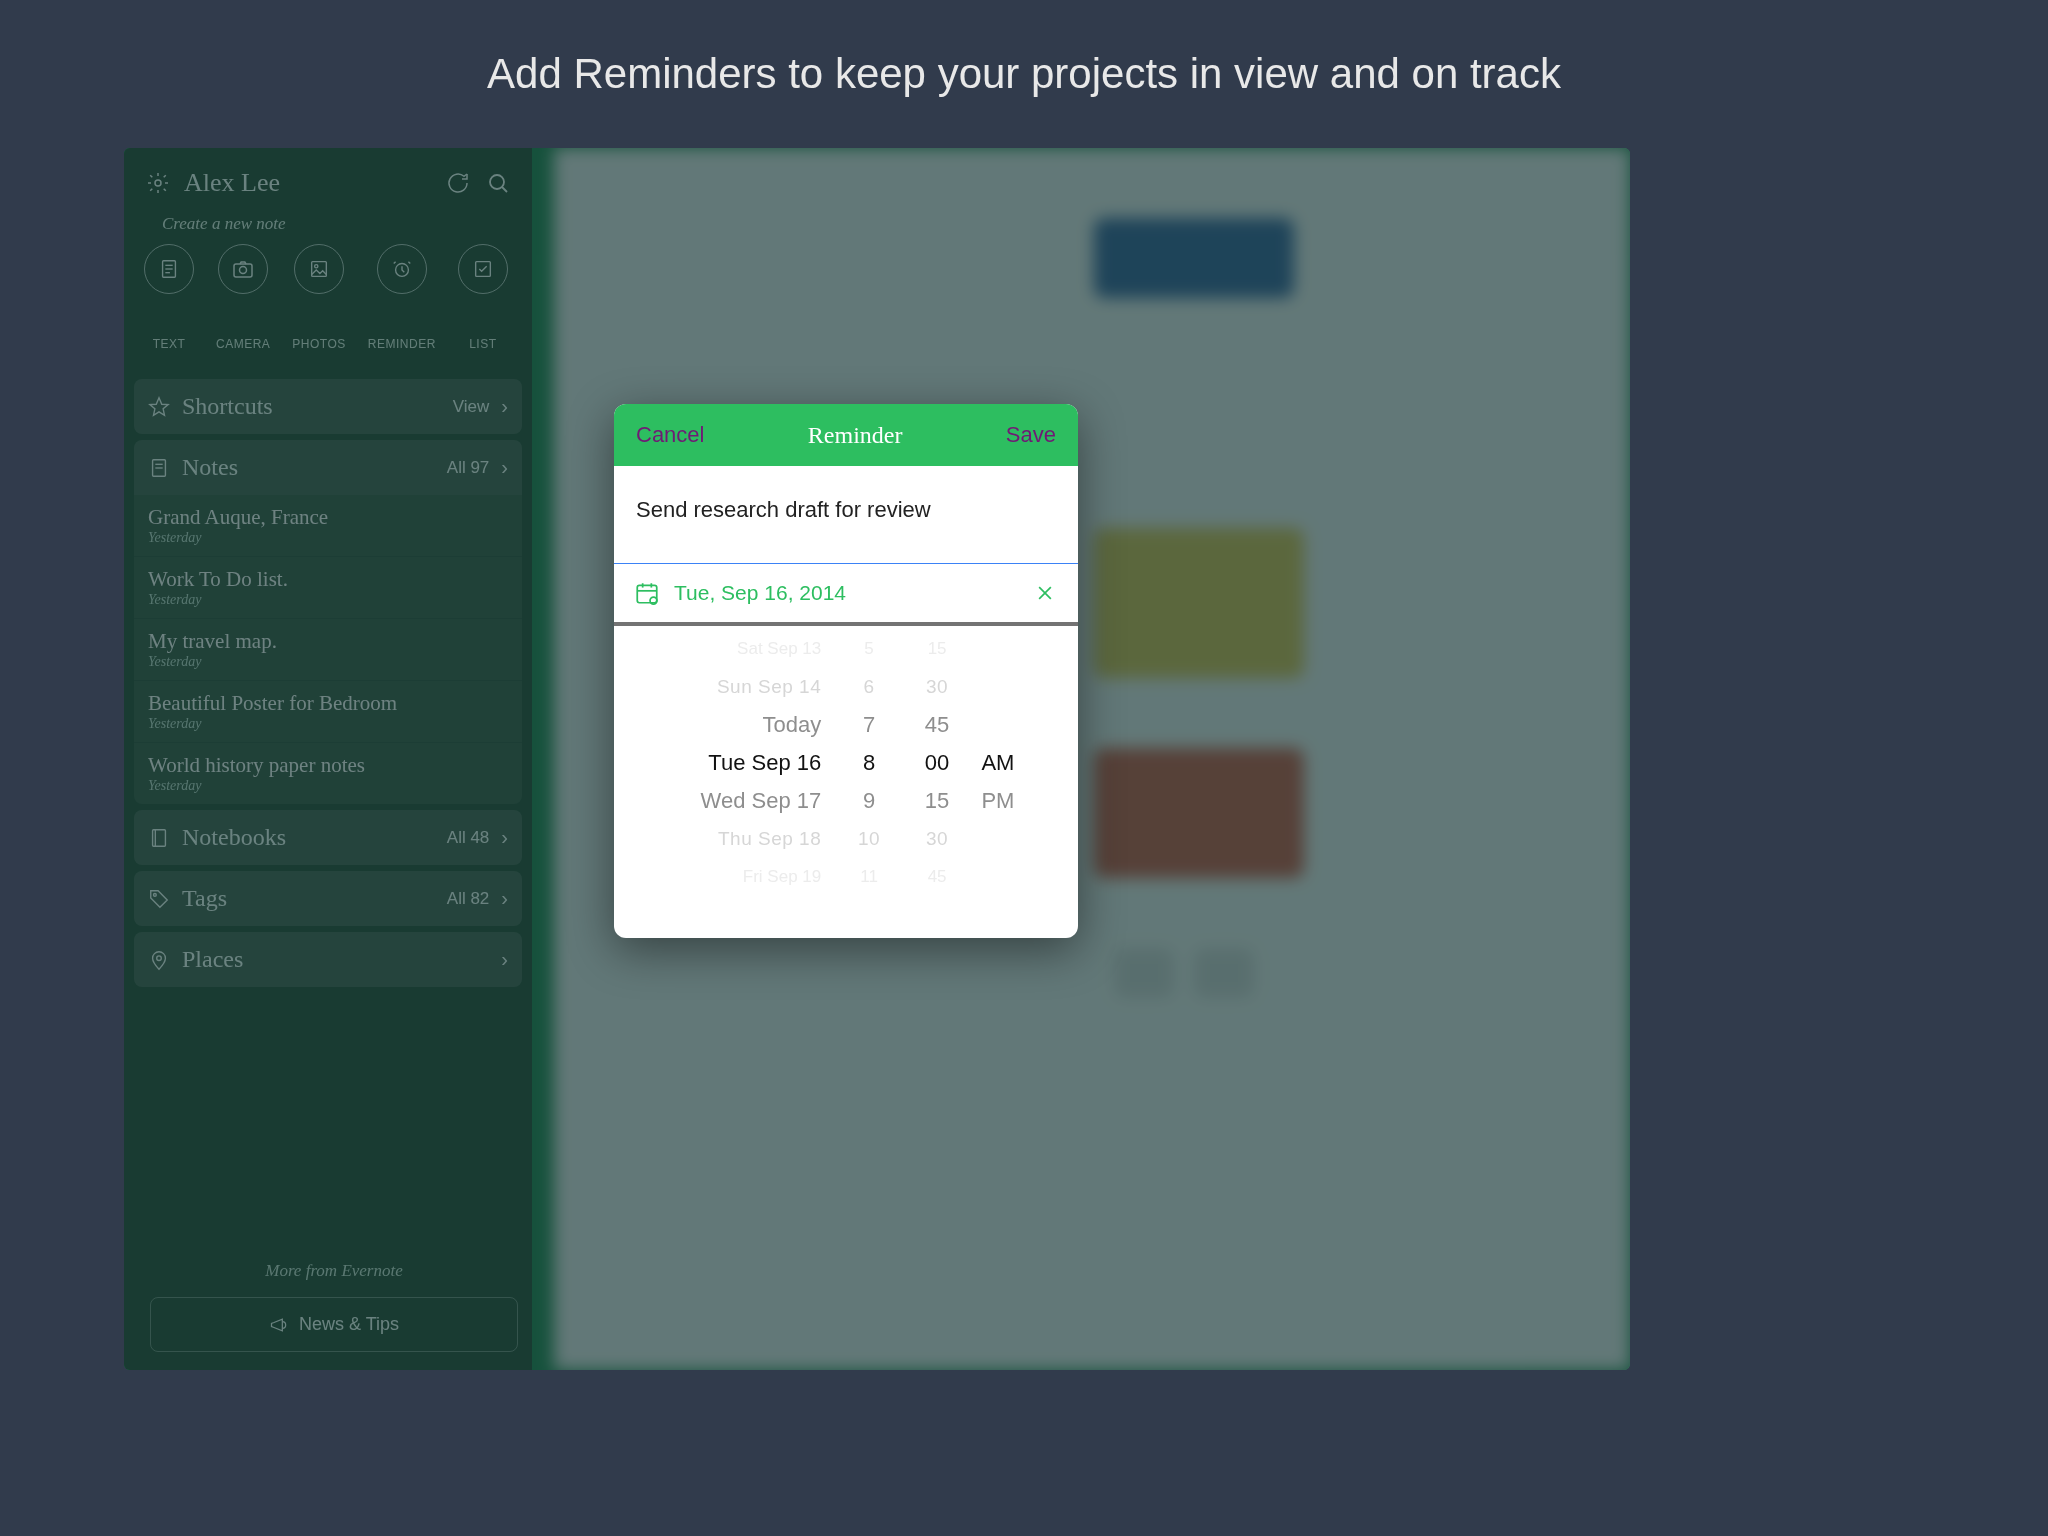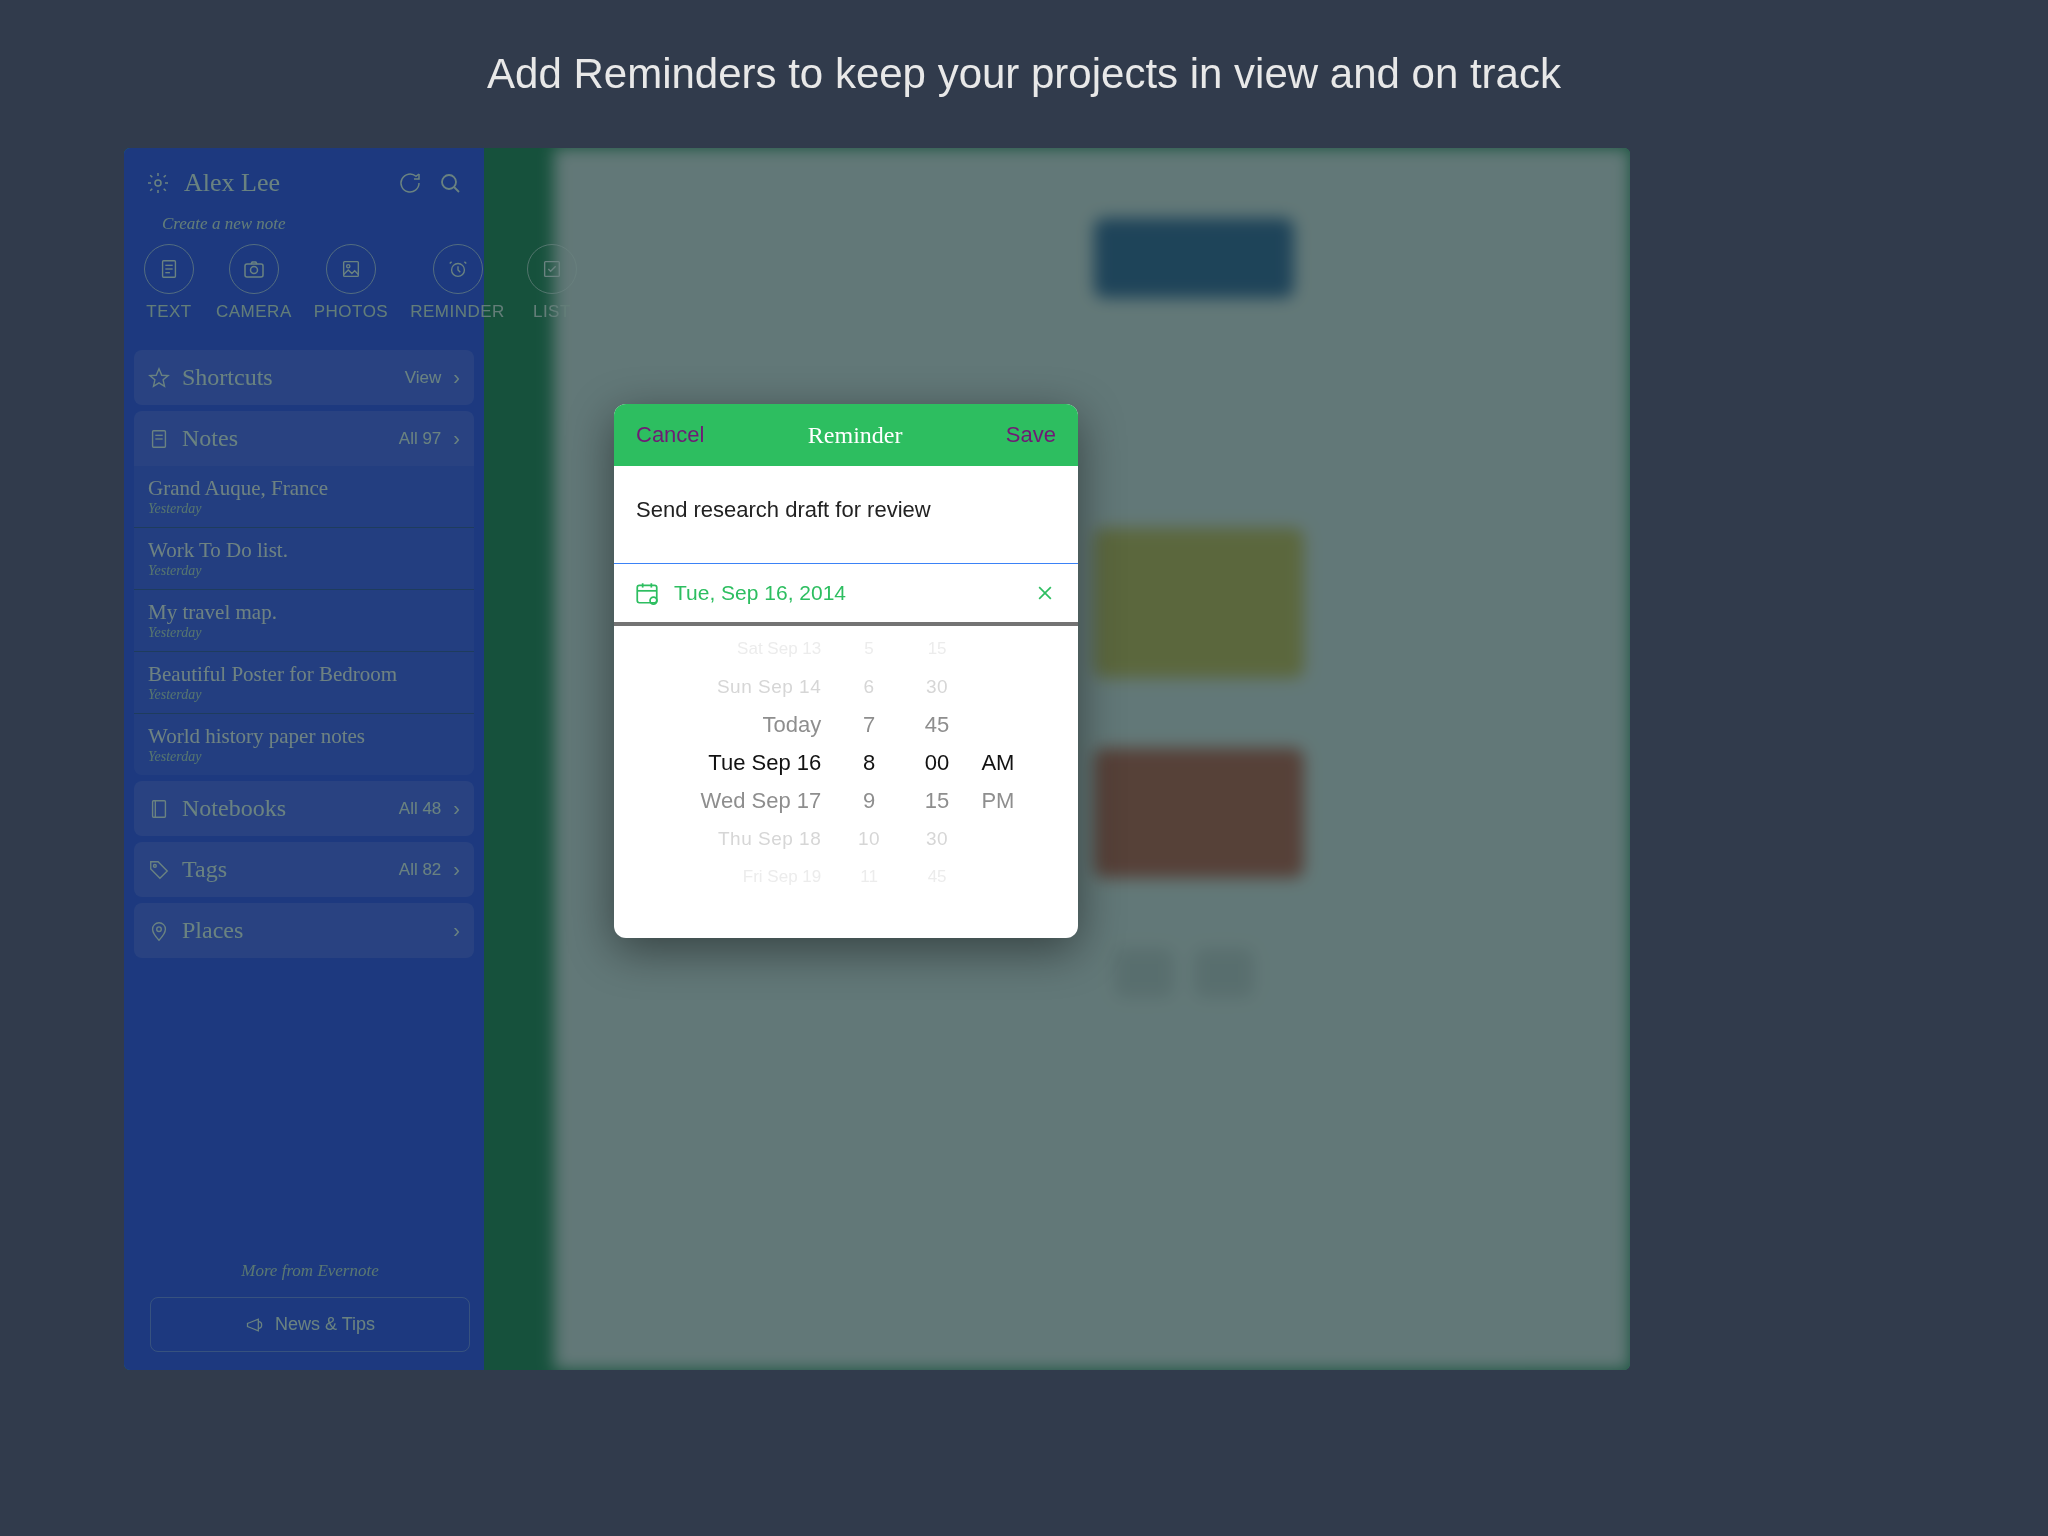--- a/index.html
+++ b/index.html
@@ -49,8 +49,8 @@
   .sidebar {
     position:absolute;
     left:0; top:0;
-    width:360px; height:100%;
-    background:#1d4ed8;
+    width:408px; height:100%;
+    background:#14532d;
     color:#c8f0d9;
     padding:0;
   }

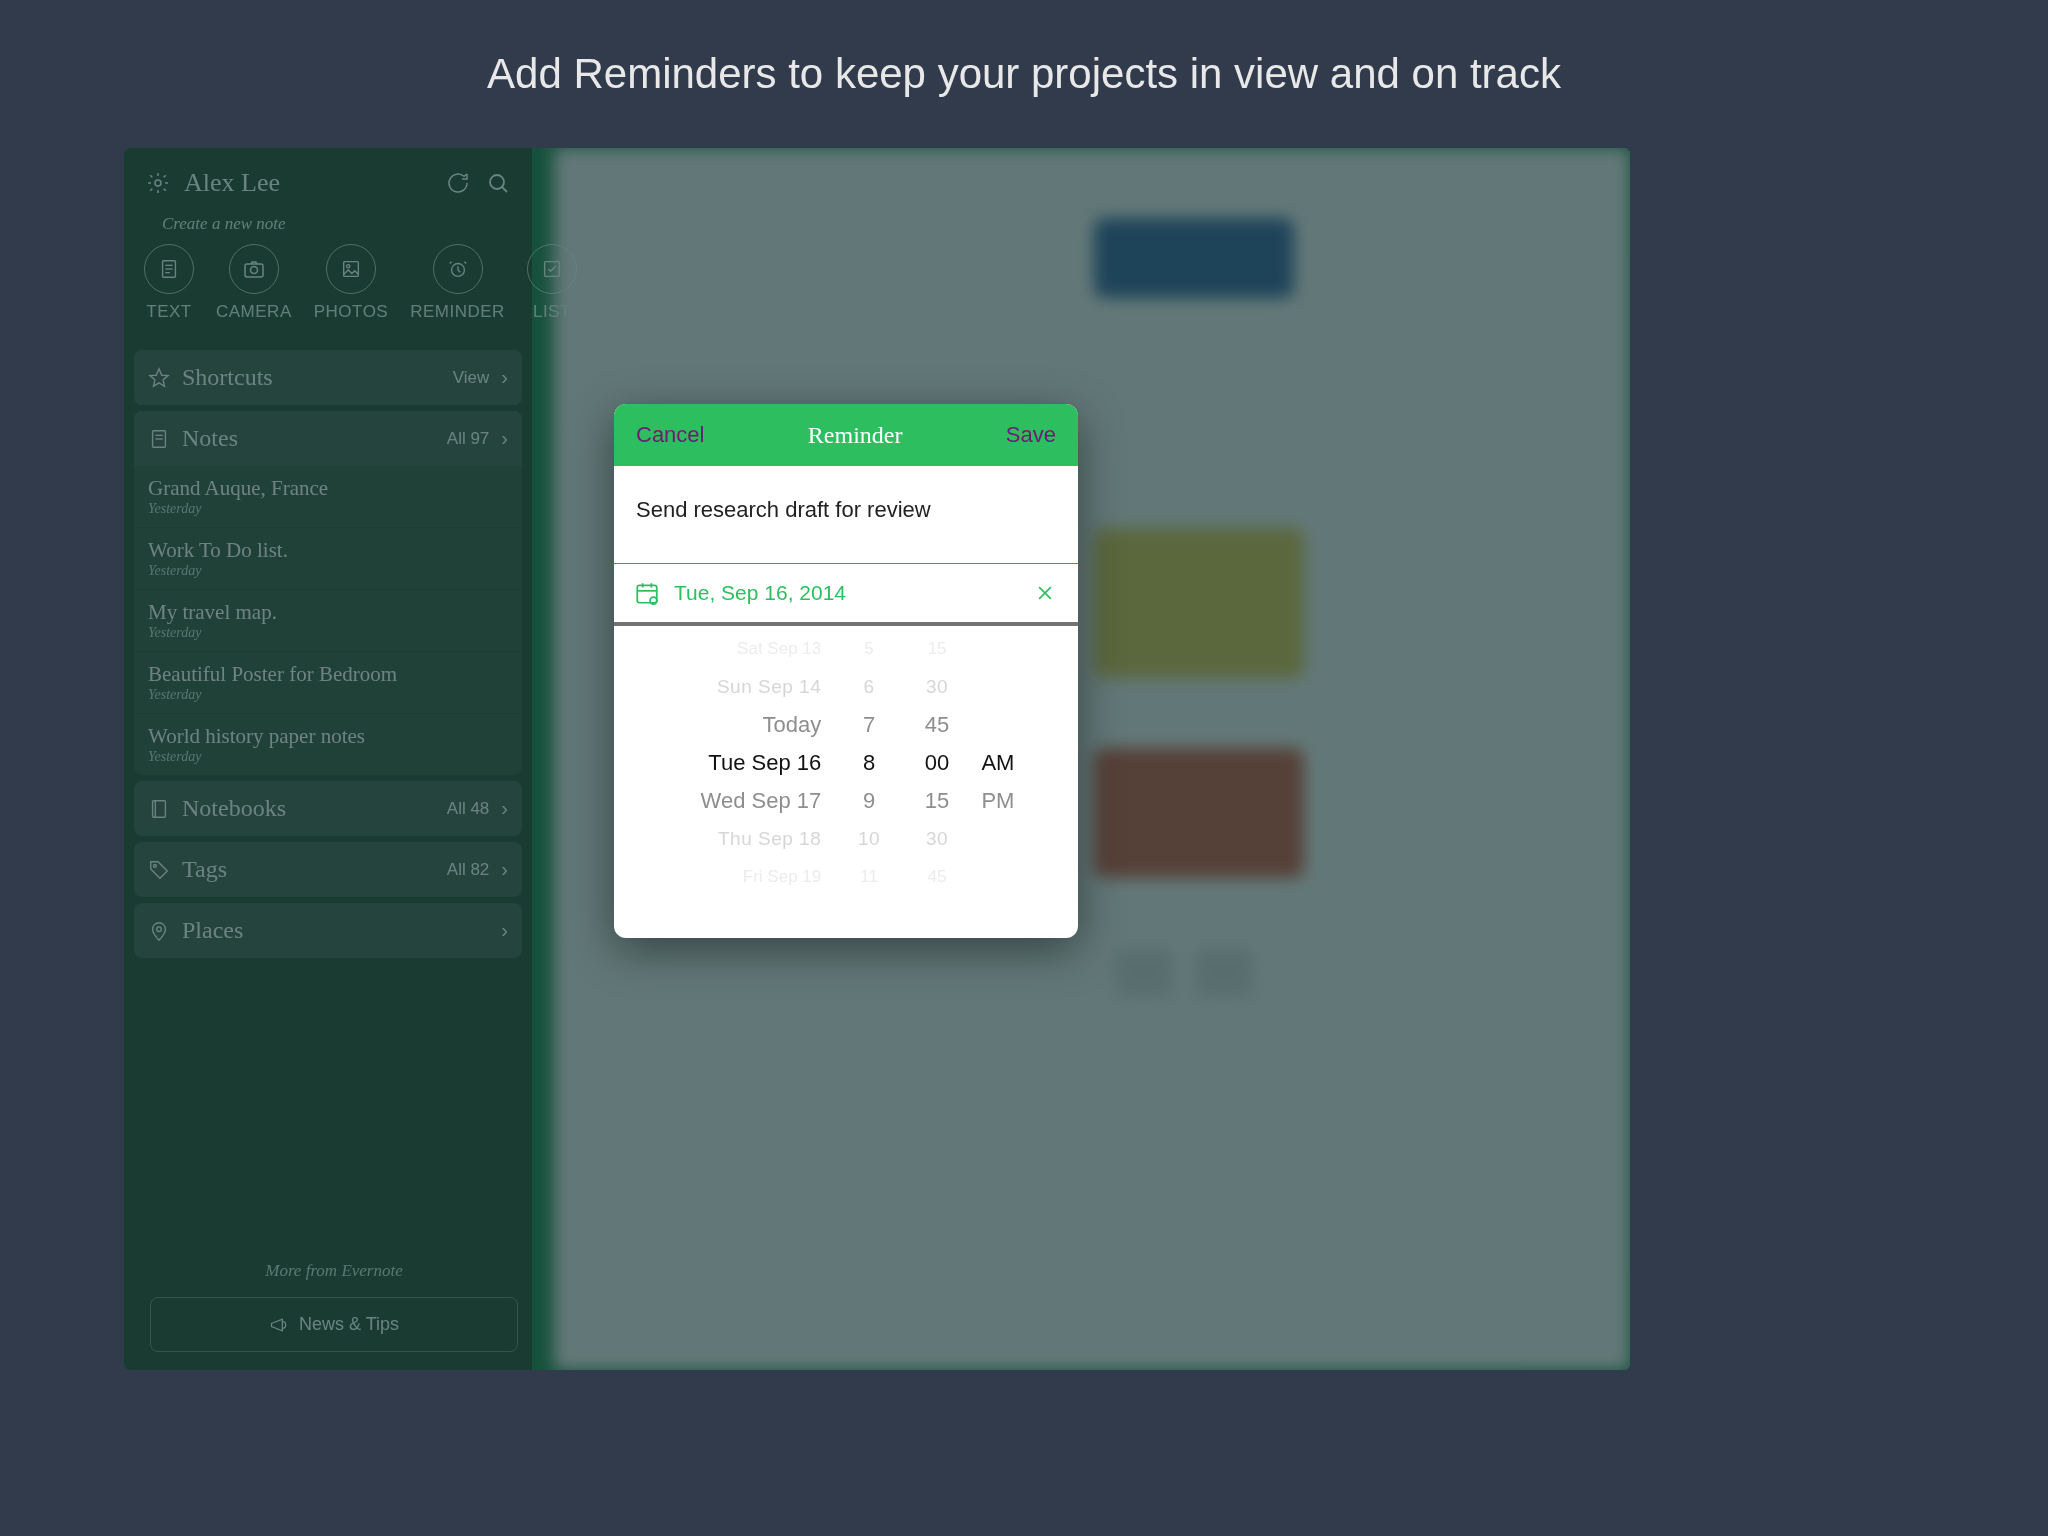--- a/index.html
+++ b/index.html
@@ -91,7 +91,7 @@
     display:flex; align-items:center; justify-content:center;
     color:#c8f0d9;
   }
-  .nn-label { font-size:17px; letter-spacing:0.5px; color:#b8e5c8; }
+  .nn-label { font-size:12px; letter-spacing:0.5px; color:#b8e5c8;margin-top:35px; }
 
   .section-header {
     margin:6px 10px;

